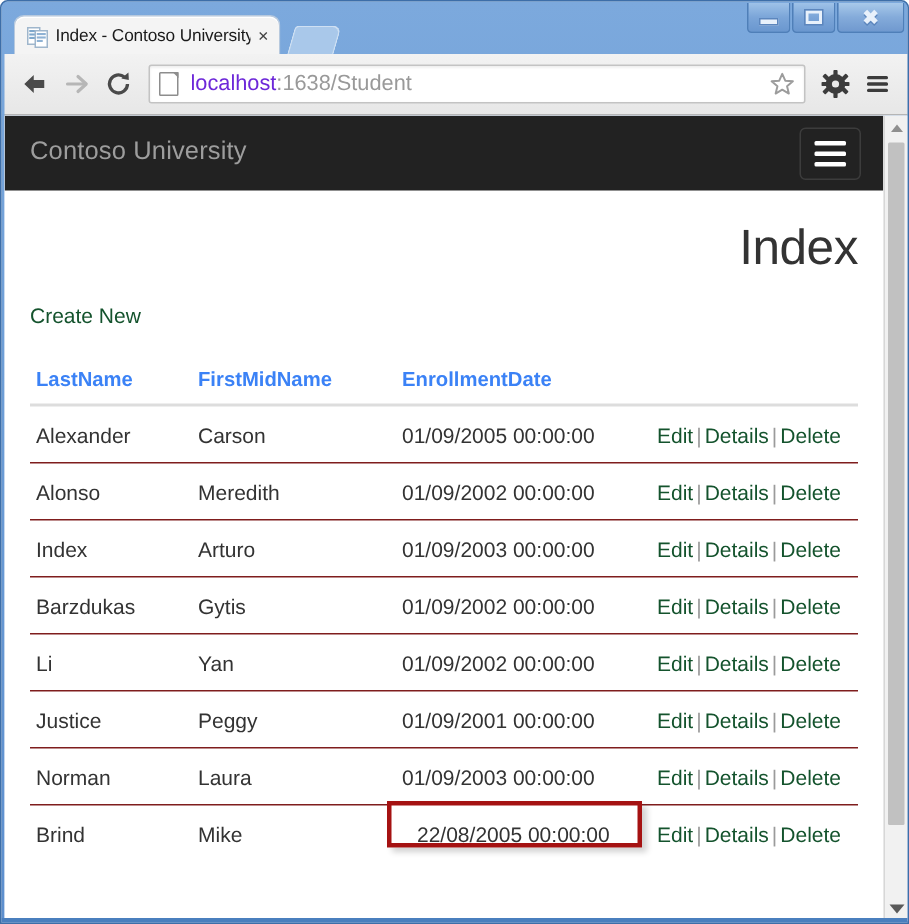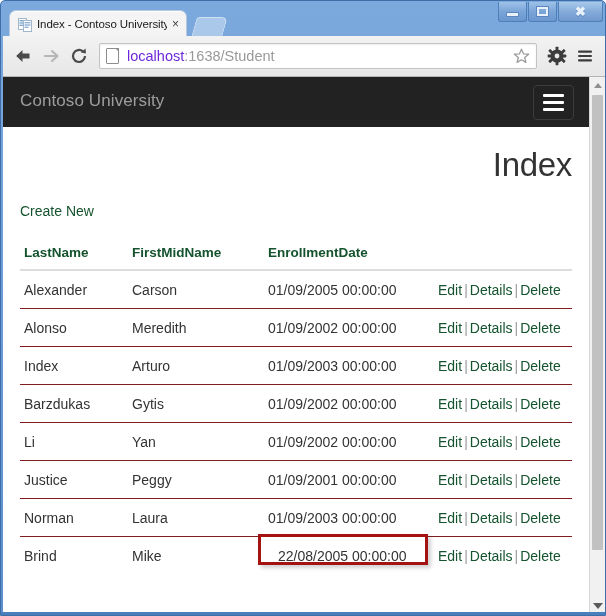--- a/index.html
+++ b/index.html
@@ -278,7 +278,7 @@
     font-size: 13.5px;
     padding: 8px 4px 9px 4px;
     border-bottom: 2px solid #dddddd;
-    color: #14532d;
+    color: #3b82f6;
     white-space: nowrap;
   }
   #students-table td {

